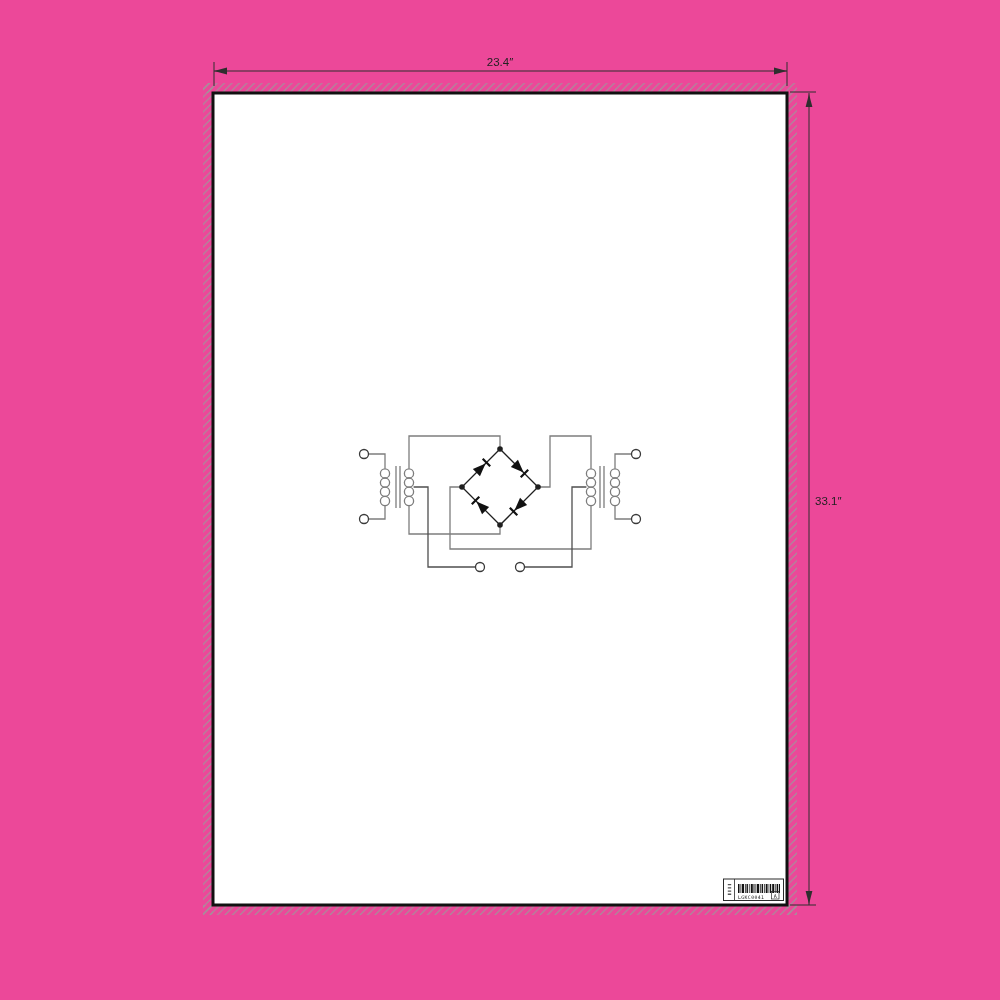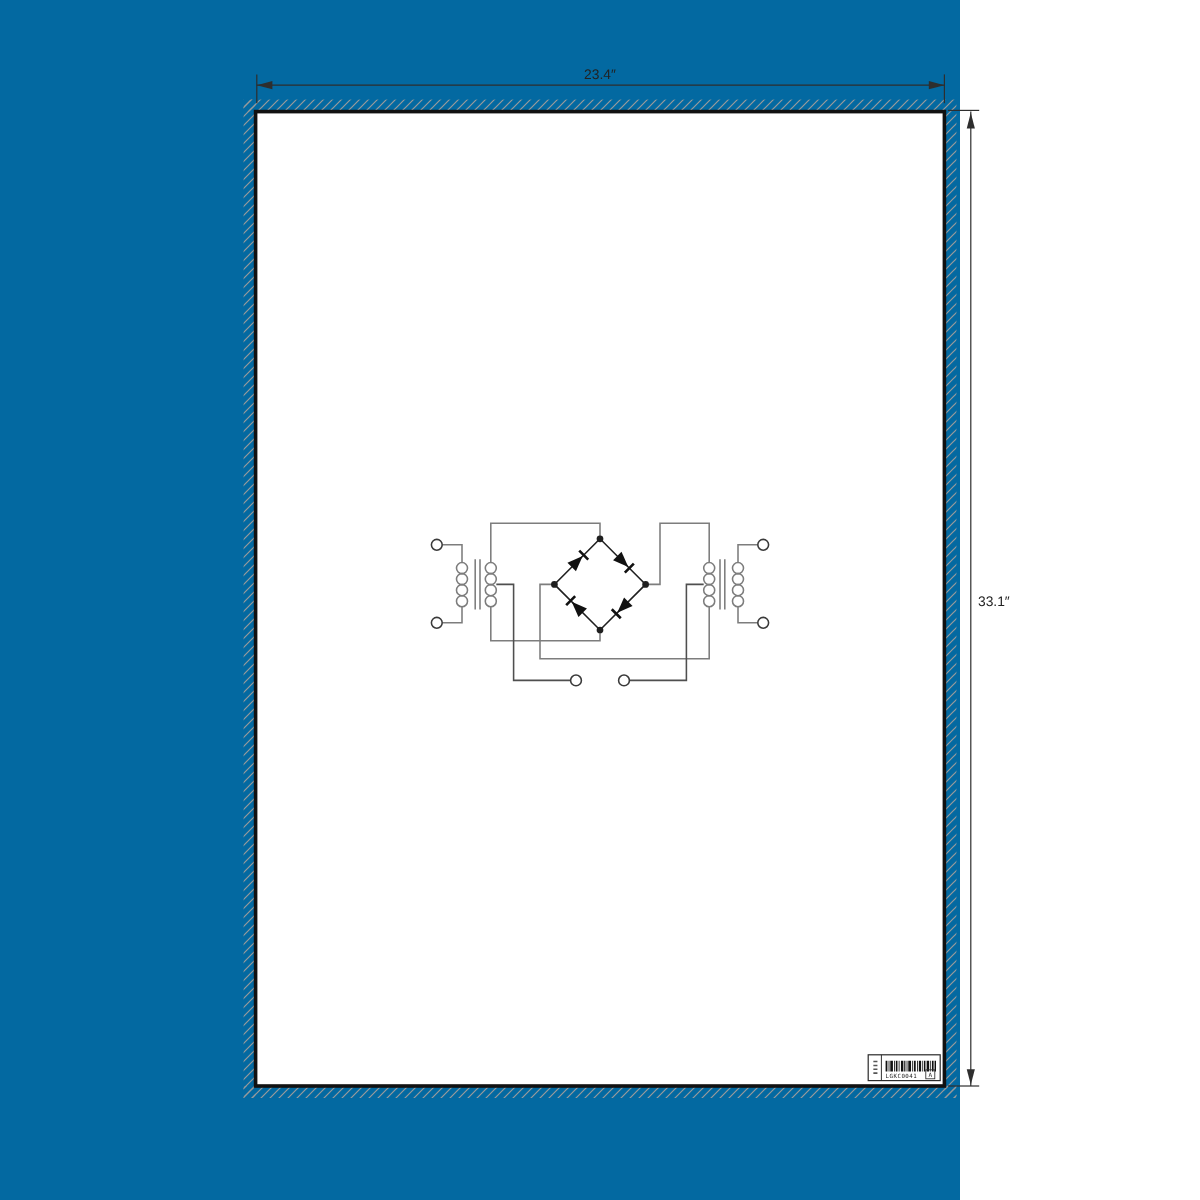--- a/index.html
+++ b/index.html
@@ -4,7 +4,7 @@
 <style>
   html, body { margin: 0; padding: 0; background: #ffffff; }
   body { width: 1000px; height: 1000px; overflow: hidden; }
-  .canvas { position: relative; width: 800px; height: 1000px; background: #0369a1; }
+  .canvas { position: relative; width: 1000px; height: 1000px; background: #ec4899; }
   svg text {
     font-family: "Liberation Sans", "DejaVu Sans", sans-serif;
     fill: #222222;

